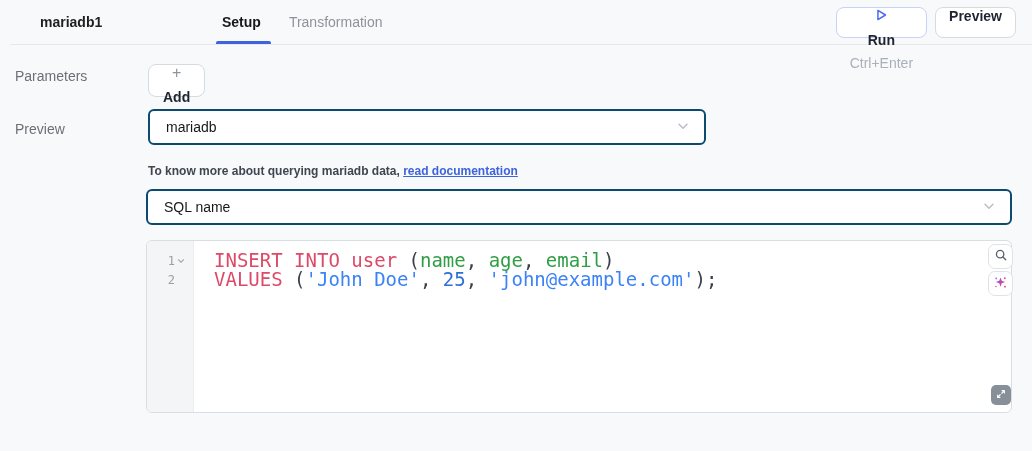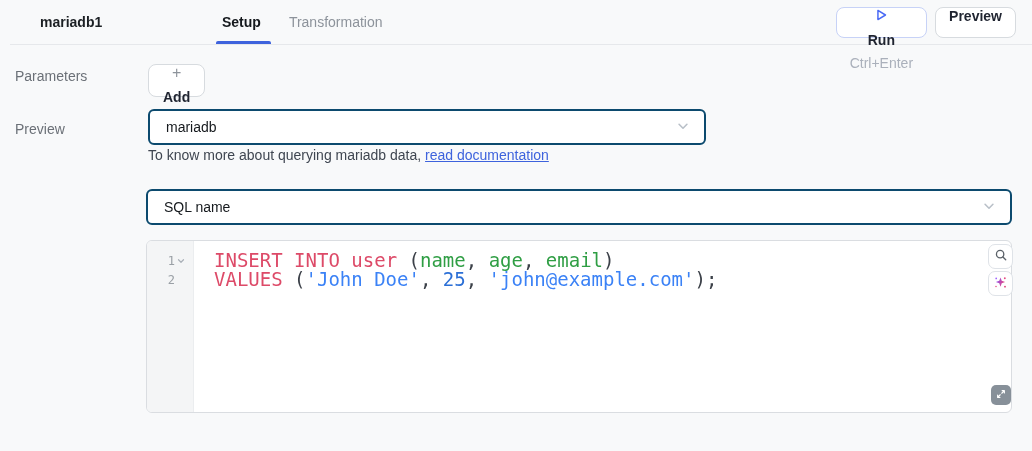--- a/index.html
+++ b/index.html
@@ -74,8 +74,8 @@
   .select-mode   { left: 146px; top: 189px; width: 866px; height: 36px; }
 
   .helper {
-    position: absolute; left: 148px; top: 147px;
-    font-size: 14px; color: #3f4651;
+    position: absolute; left: 148px; top: 164px;
+    font-size: 12px; color: #3f4651; font-weight: bold;
   }
   .helper a { color: #3e63dd; text-decoration: underline; cursor: pointer; }
 

